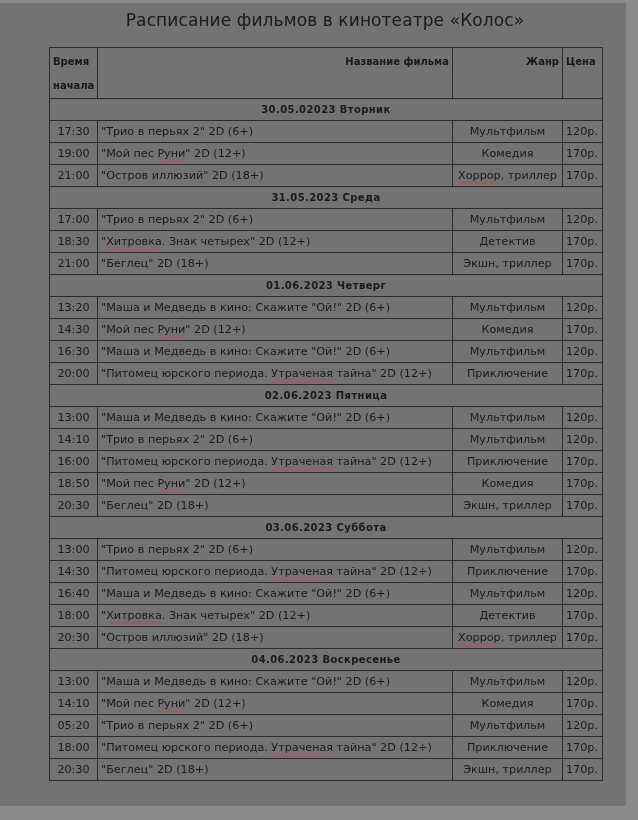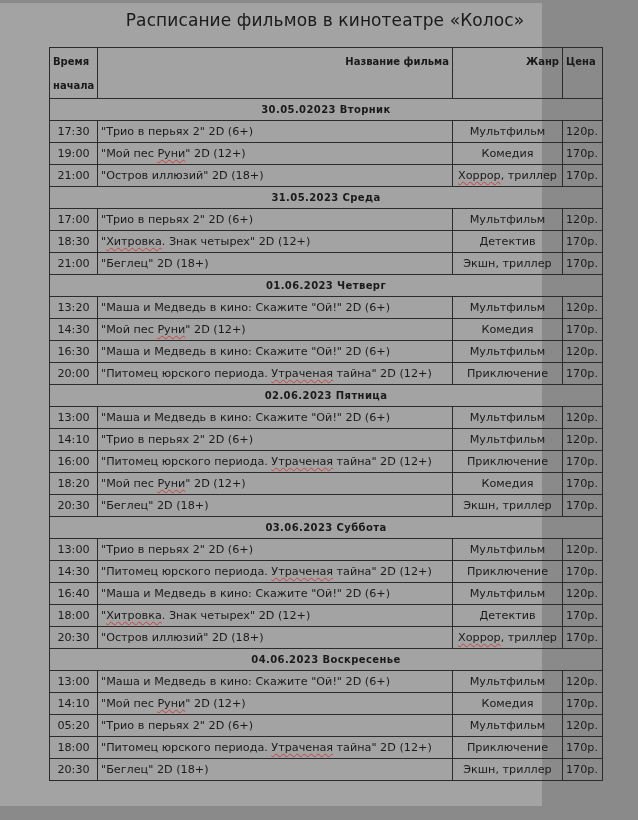--- a/index.html
+++ b/index.html
@@ -4,7 +4,7 @@
 <style>
   html, body { margin: 0; padding: 0; }
   body { width: 638px; height: 820px; background: #8a8a8a; position: relative; overflow: hidden; font-family: "DejaVu Sans", sans-serif; }
-  .page { position: absolute; left: 0; top: 3px; width: 542px; height: 803px; background: #a3a3a3; }
+  .page { position: absolute; left: 0; top: 3px; width: 626px; height: 803px; background: #737373; }
   .title { position: absolute; top: 7px; left: 0; width: 650px; text-align: center; font-size: 17px; color: #1a1a1a; letter-spacing: 0.1px; }
   table.sched { position: absolute; left: 49px; top: 44px; width: 553px; border-collapse: collapse; table-layout: fixed; font-size: 11.2px; color: #1a1a1a; }
   table.sched td, table.sched th { border: 1.4px solid #2b2b2b; padding: 0 3px; height: 21px; line-height: 21px; white-space: nowrap; overflow: hidden; }

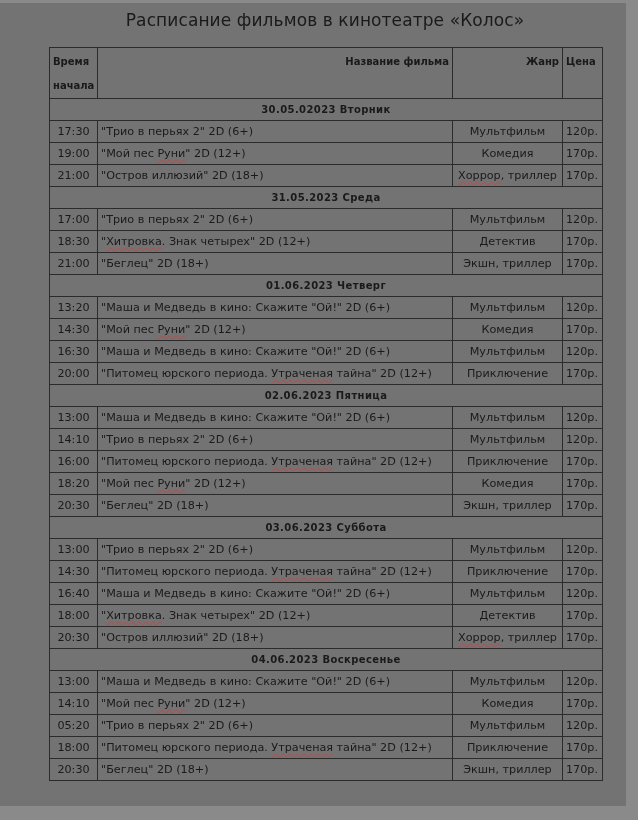--- a/index.html
+++ b/index.html
@@ -133,7 +133,7 @@
           <td class="price">170р.</td>
         </tr>
         <tr>
-          <td class="time">18:20</td>
+          <td class="time">18:50</td>
           <td class="mtitle">"Мой пес <span class="squiggle">Руни</span>" 2D (12+)</td>
           <td class="genre">Комедия</td>
           <td class="price">170р.</td>

